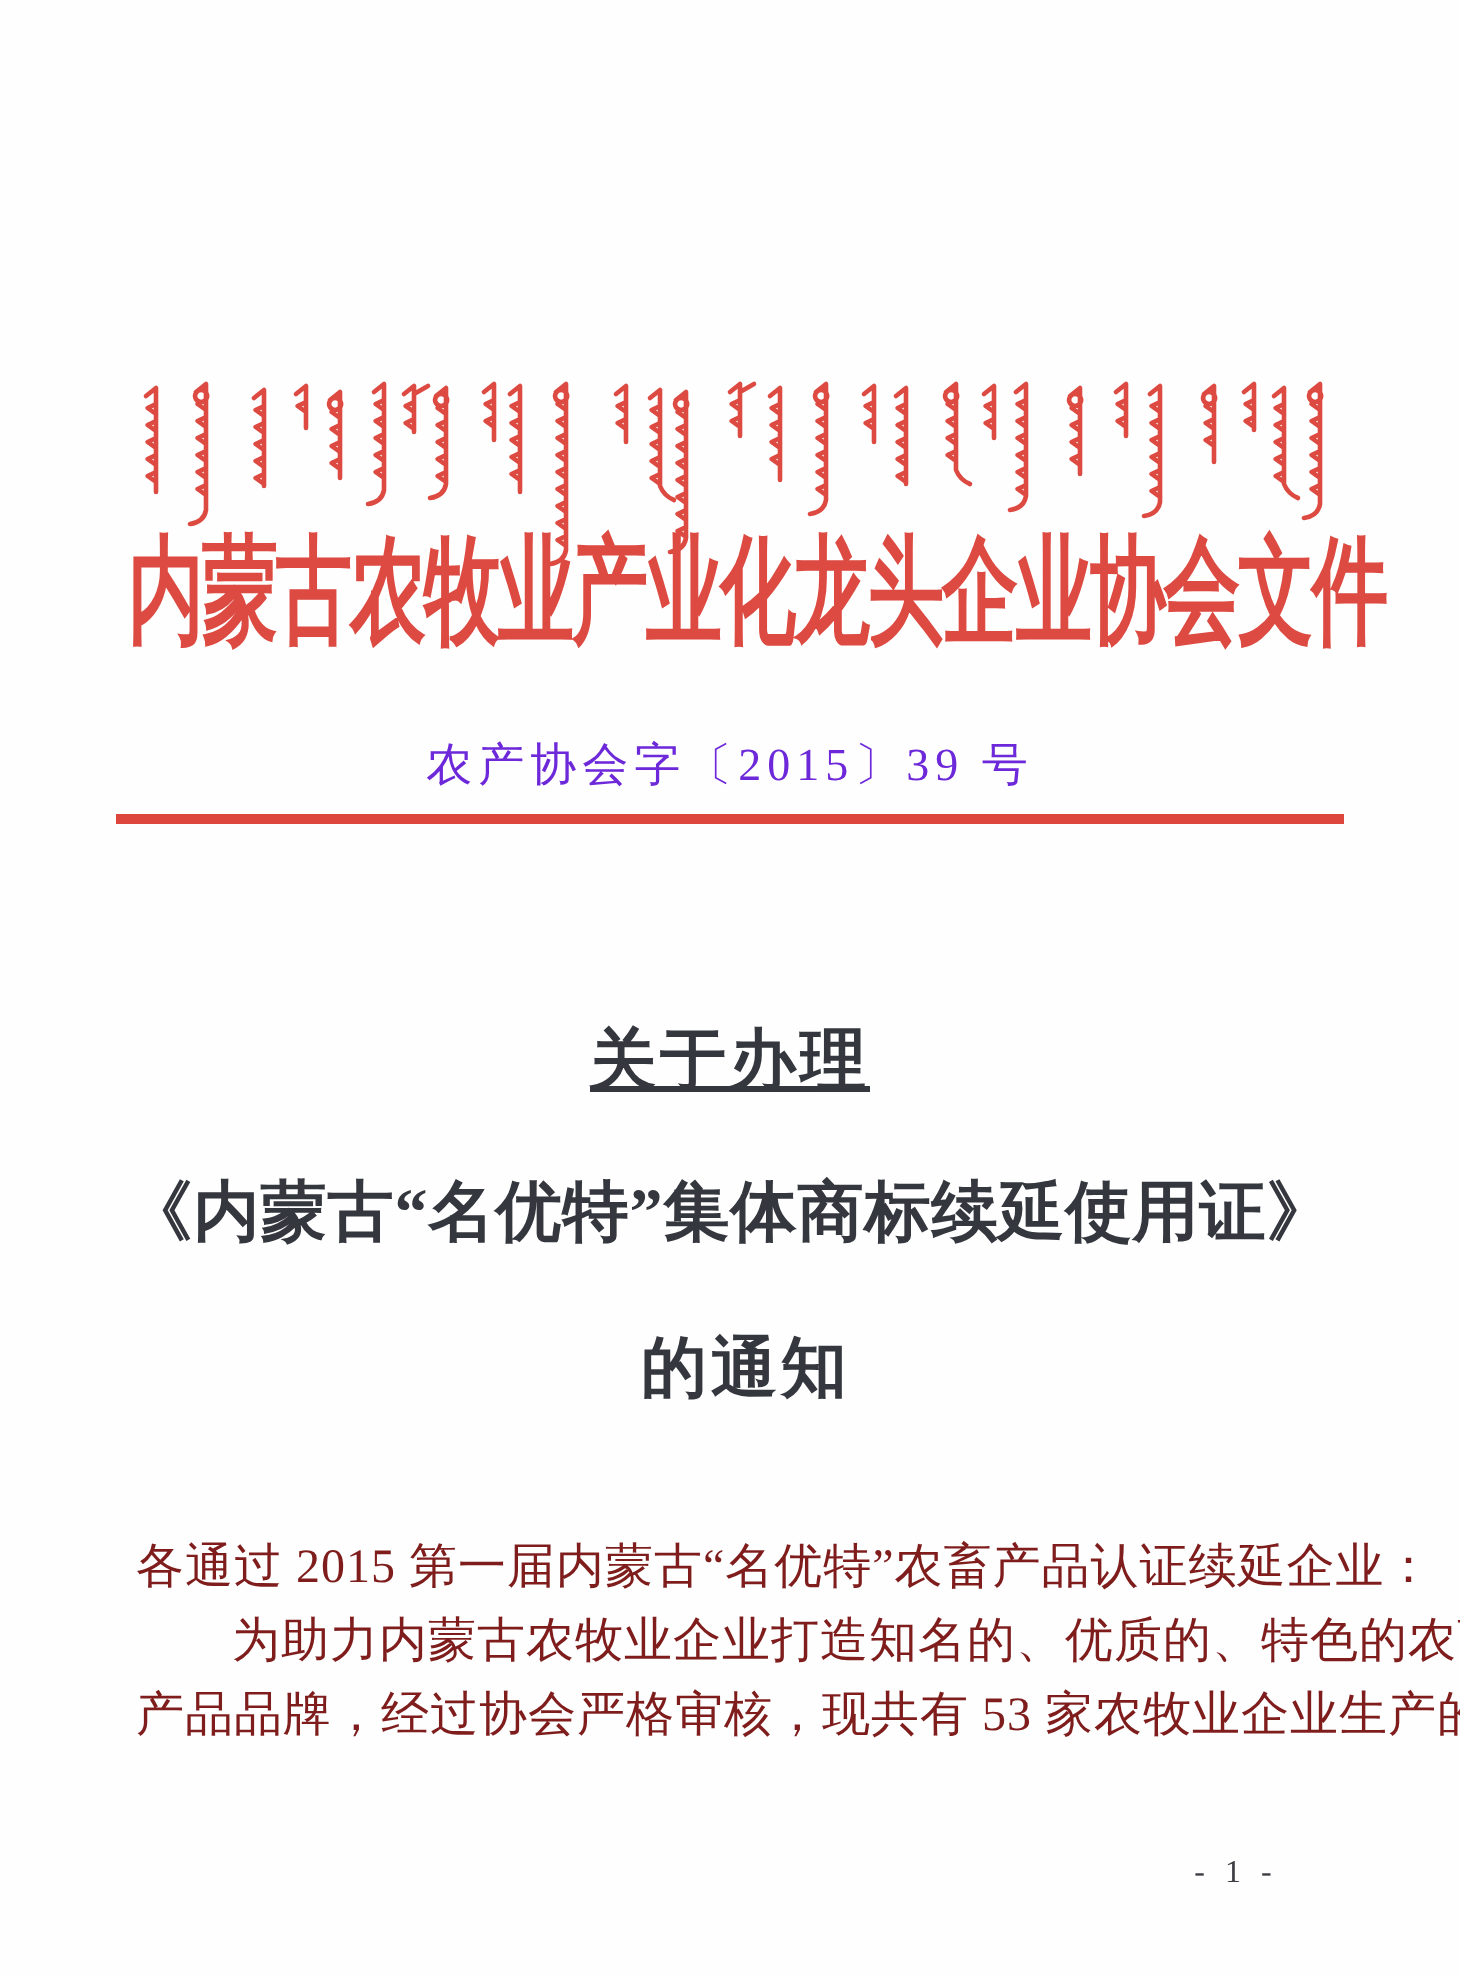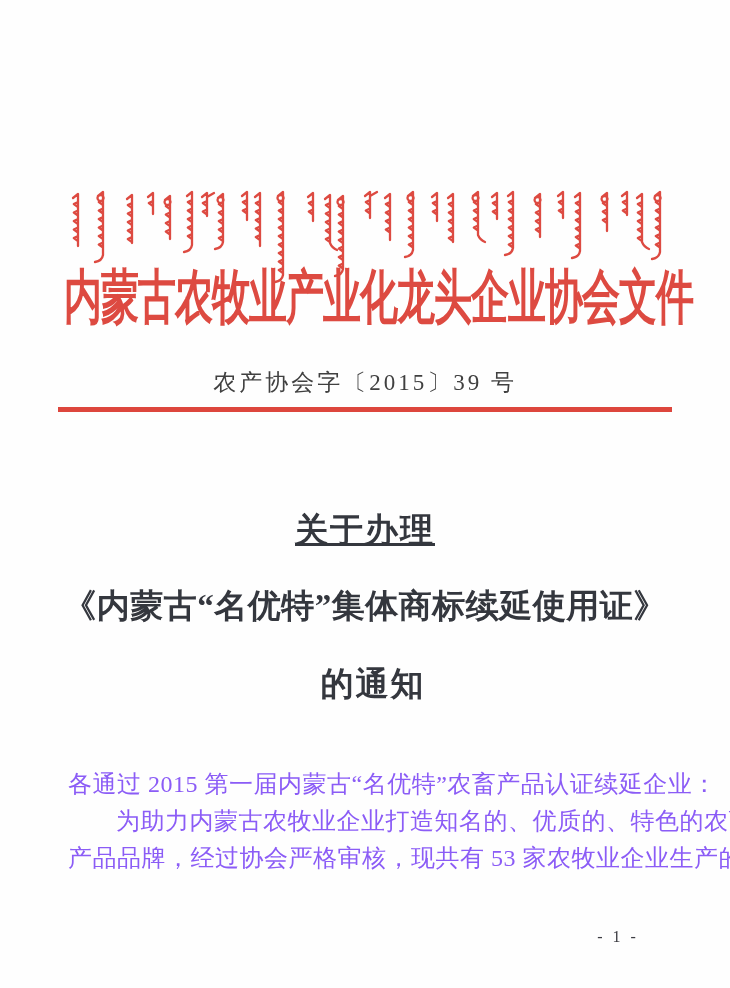--- a/index.html
+++ b/index.html
@@ -61,7 +61,7 @@
     text-align: center;
     font-size: 23px;
     letter-spacing: 3px;
-    color: #404040;
+    color: #6d28d9;
   }
 
   

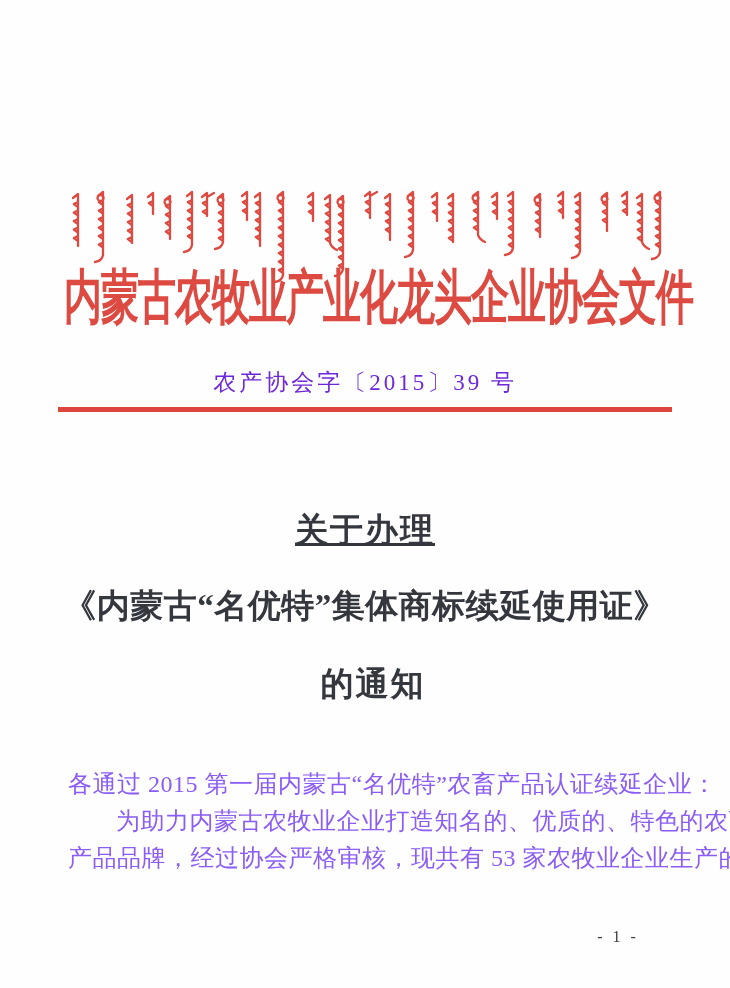--- a/index.html
+++ b/index.html
@@ -117,7 +117,7 @@
     width: 602px;
     font-size: 24px;
     line-height: 37px;
-    color: #8b5cf6;
+    color: #7f1d1d;
     letter-spacing: 0.5px;
   }
   .body-text .line {

